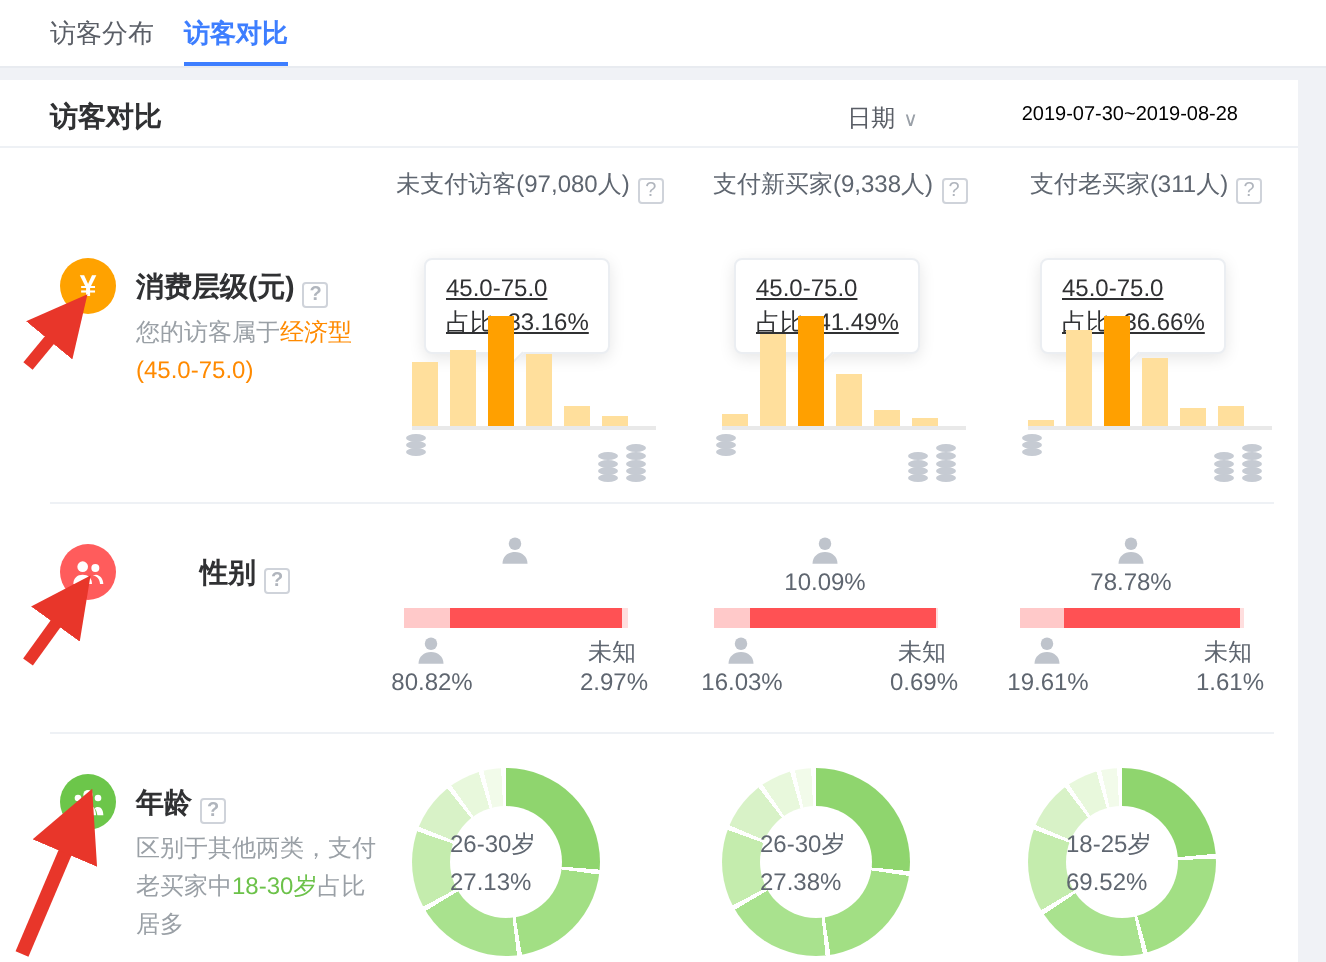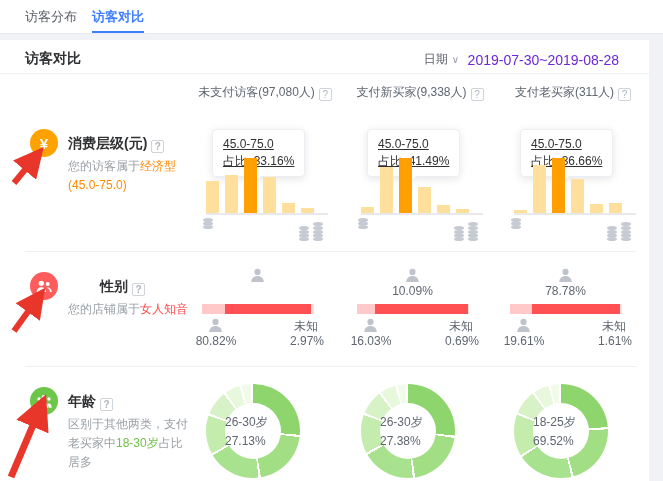--- a/index.html
+++ b/index.html
@@ -18,7 +18,7 @@
   .panel-title { position:absolute; left:25px; top:10px; font-size:14px; font-weight:bold; color:#303133; }
   .date-ctrl { position:absolute; right:190px; top:11px; font-size:12px; color:#5a5e66; cursor:pointer; }
   .date-chevron { font-size:10px; color:#9aa0a8; margin-left:4px; }
-  .date-range { position:absolute; right:30px; top:12px; font-size:14px; color:#6d28d9; }
+  .date-range { position:absolute; right:30px; top:12px; font-size:10px; color:#000000; }
   .header-sep { position:absolute; left:0; right:0; top:33px; height:1px; background:#eef1f5; }
 
   .colhead { position:absolute; top:44px; width:150px; text-align:center; font-size:12px; color:#5f6670; }

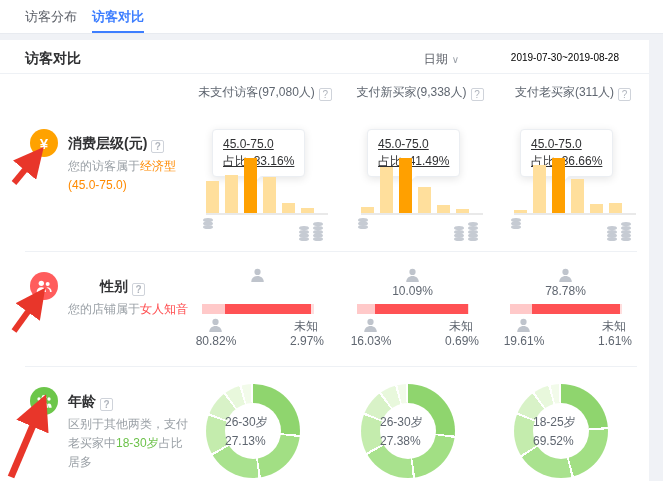--- a/index.html
+++ b/index.html
@@ -249,9 +249,6 @@
     </div>
     <div class="row-title t2">
       <span>性别</span><span class="help">?</span>
-    </div>
-    <div class="row-desc d2">
-      <span>您的店铺属于</span><span class="hl-red">女人知音</span>
     </div>
 
     <div class="gen-cell gc-1">

